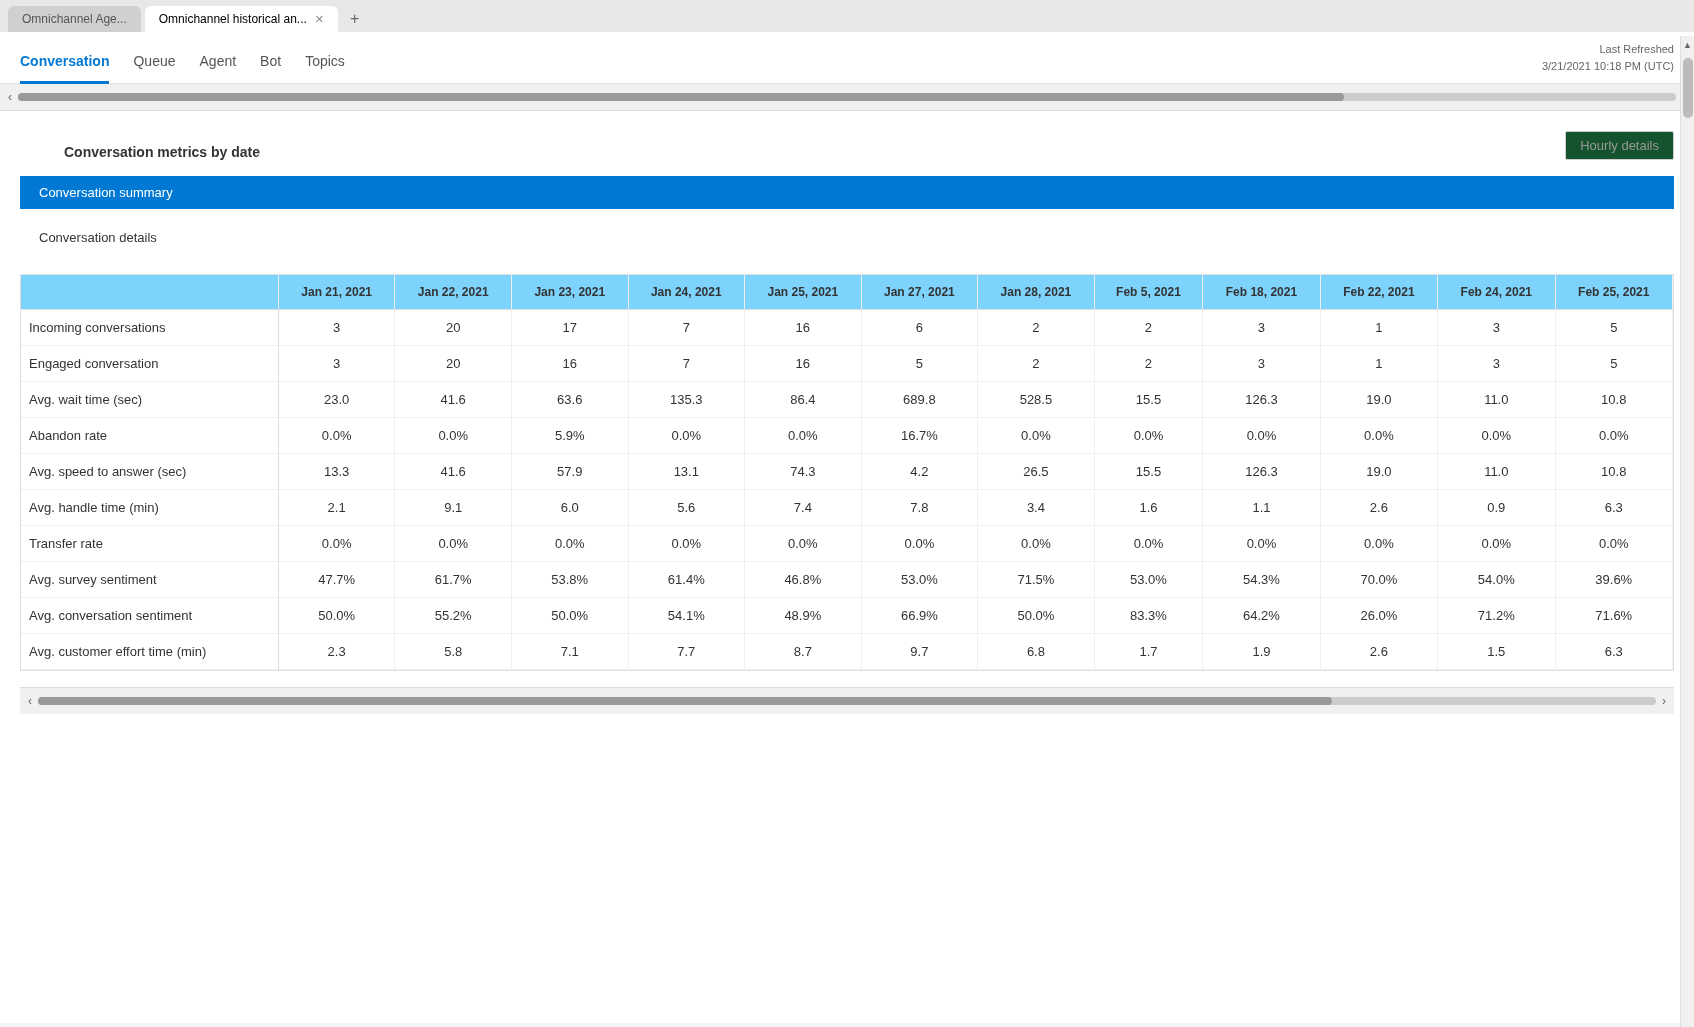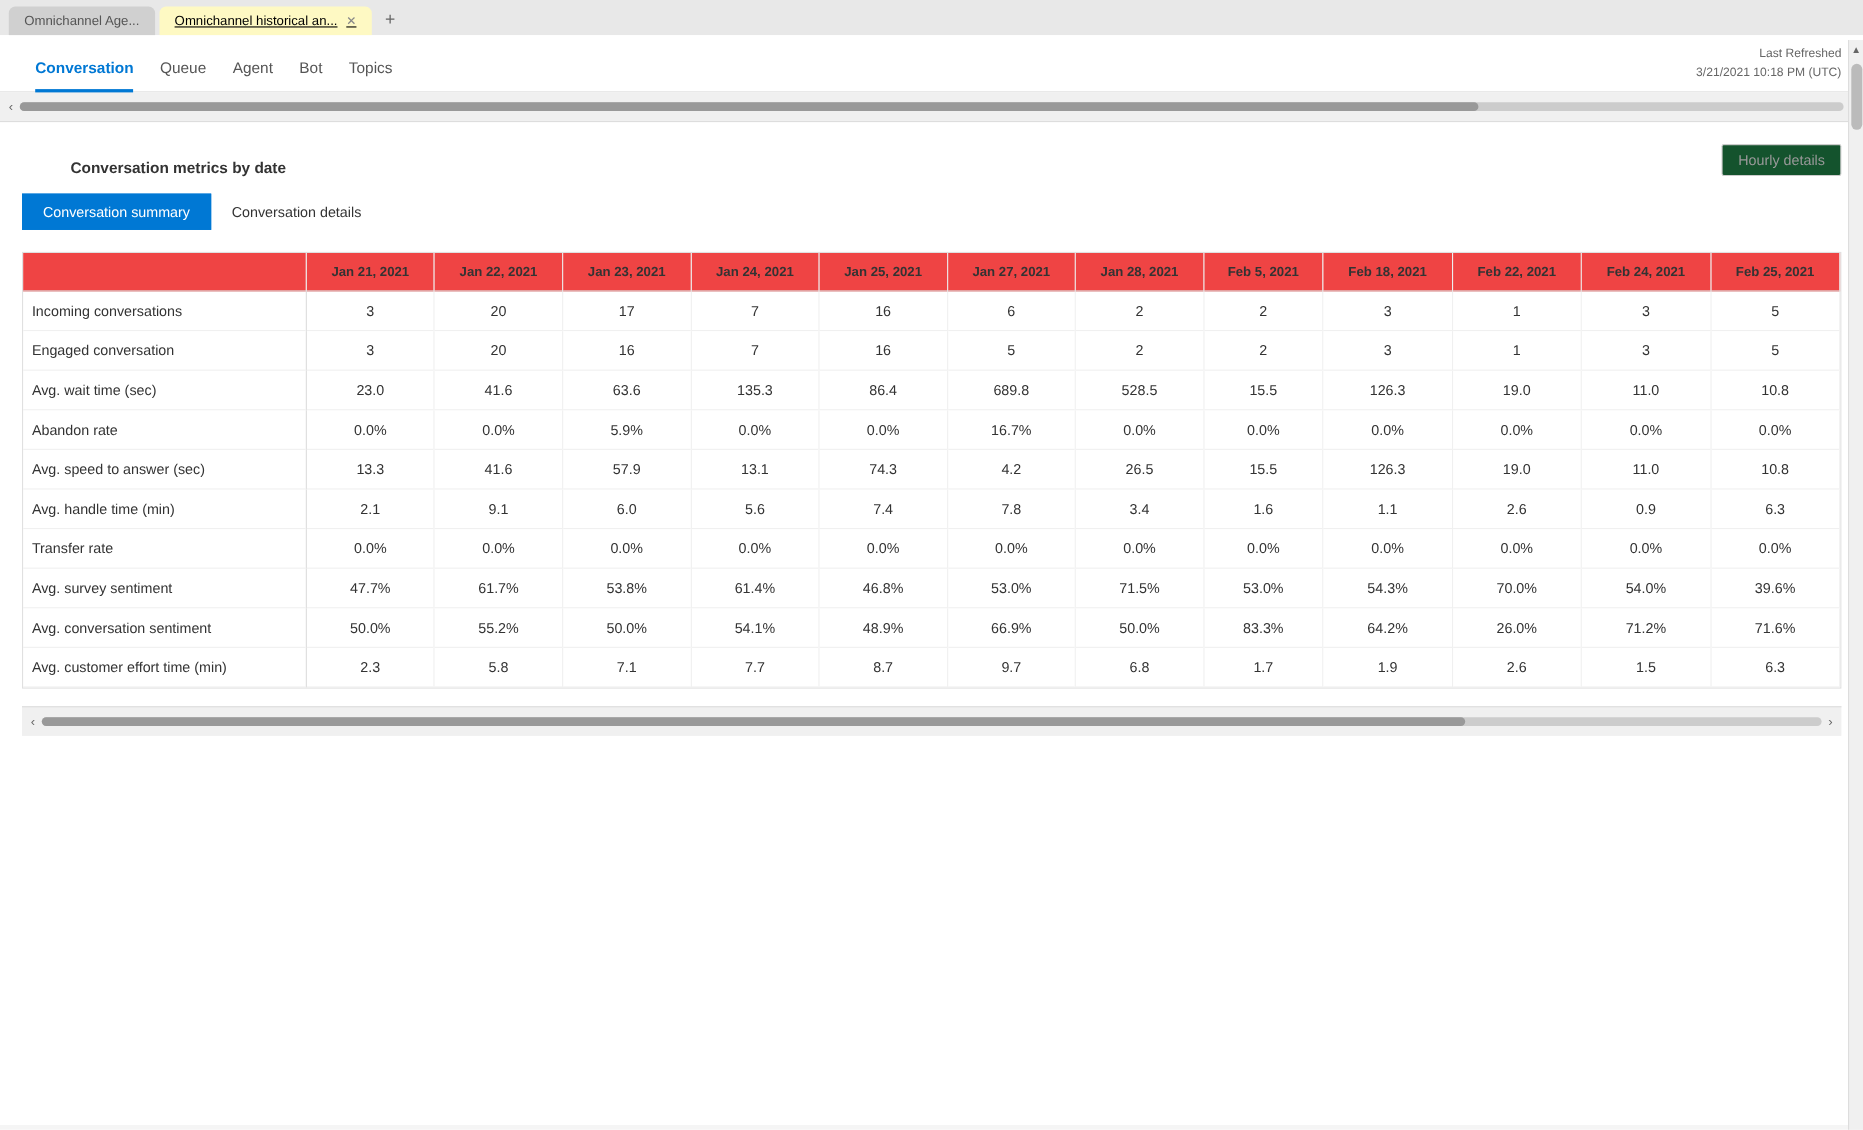--- a/index.html
+++ b/index.html
@@ -25,9 +25,8 @@
       gap: 8px;
     }
     .tab.active {
-      background: #fef9c3;
+      background: #ffffff;
       color: #000;
-      text-decoration: underline;
     }
     .tab-close {
       font-size: 11px;

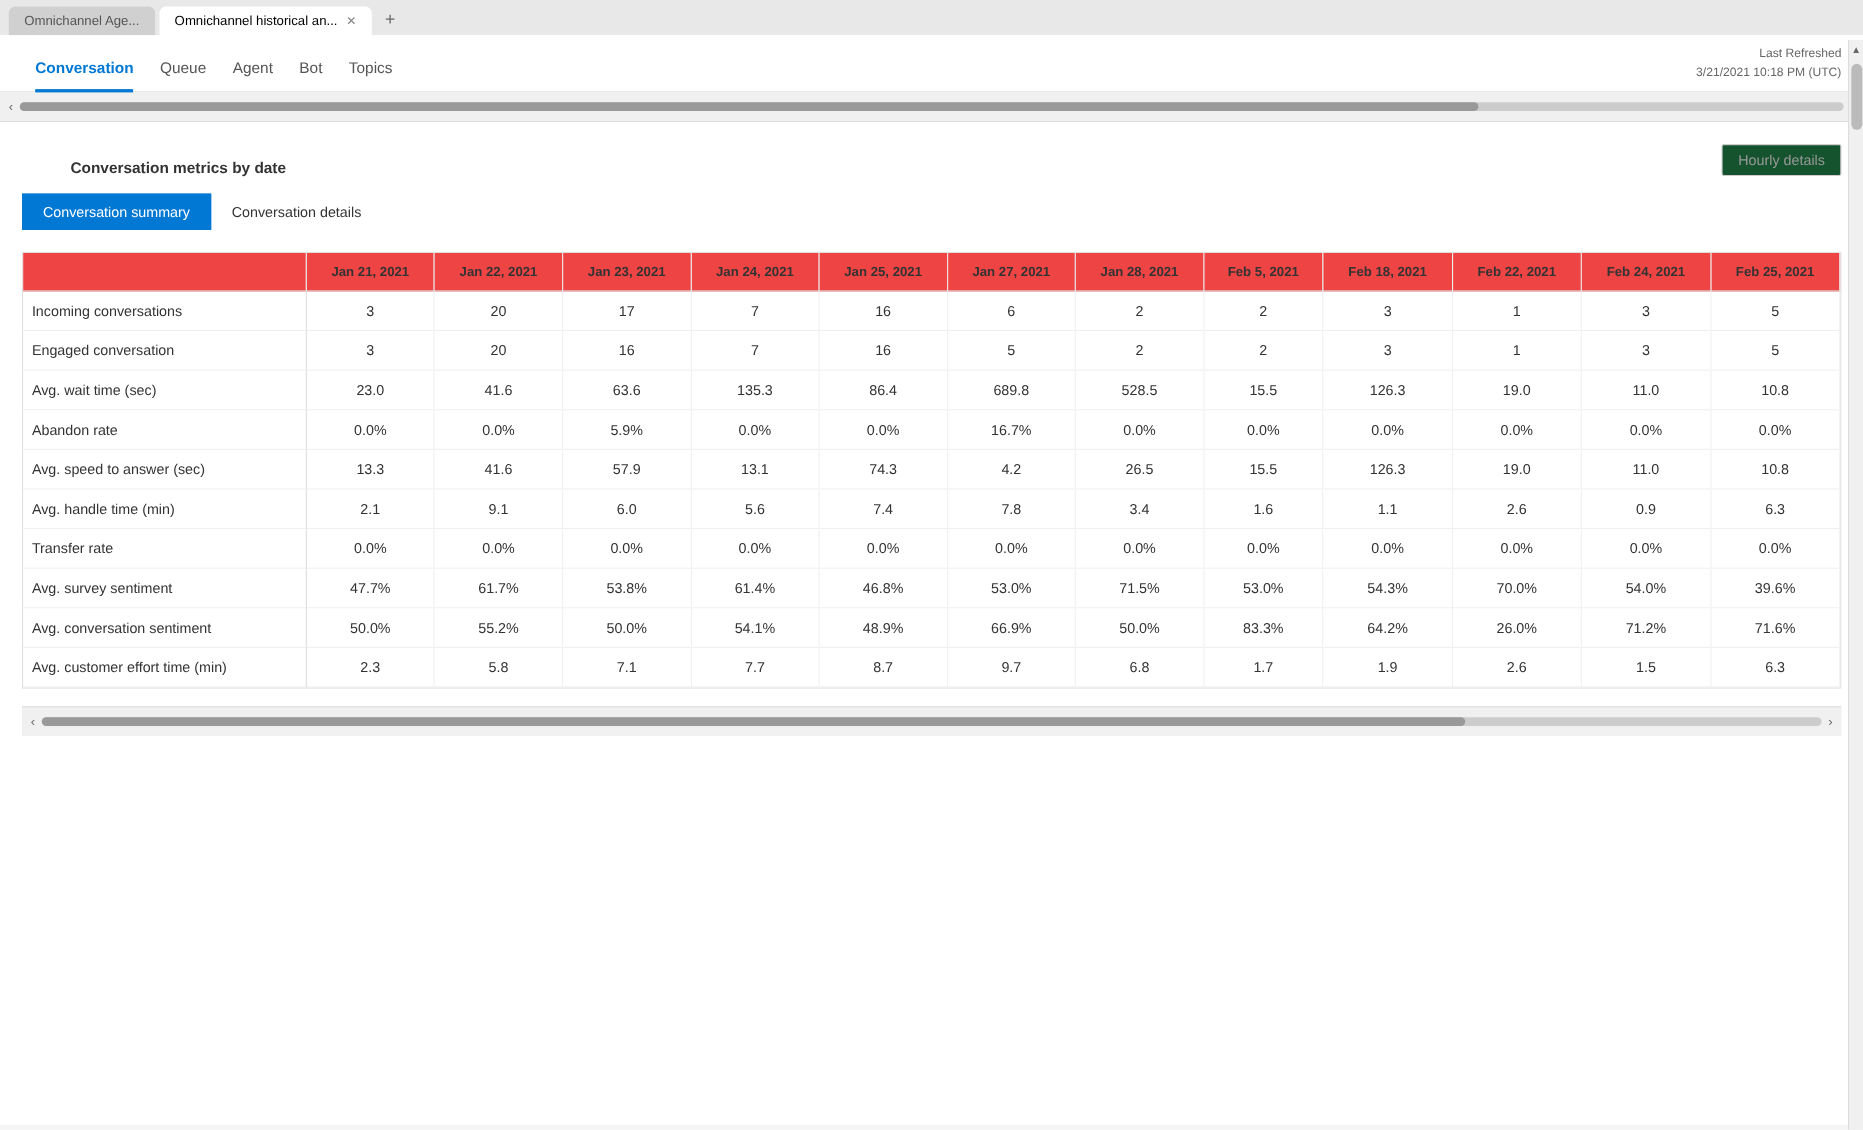--- a/index.html
+++ b/index.html
@@ -67,7 +67,6 @@
       gap: 24px;
       align-items: flex-end;
       height: 100%;
-      margin-left: 12px;
     }
     .nav-tab {
       padding: 14px 0 12px;

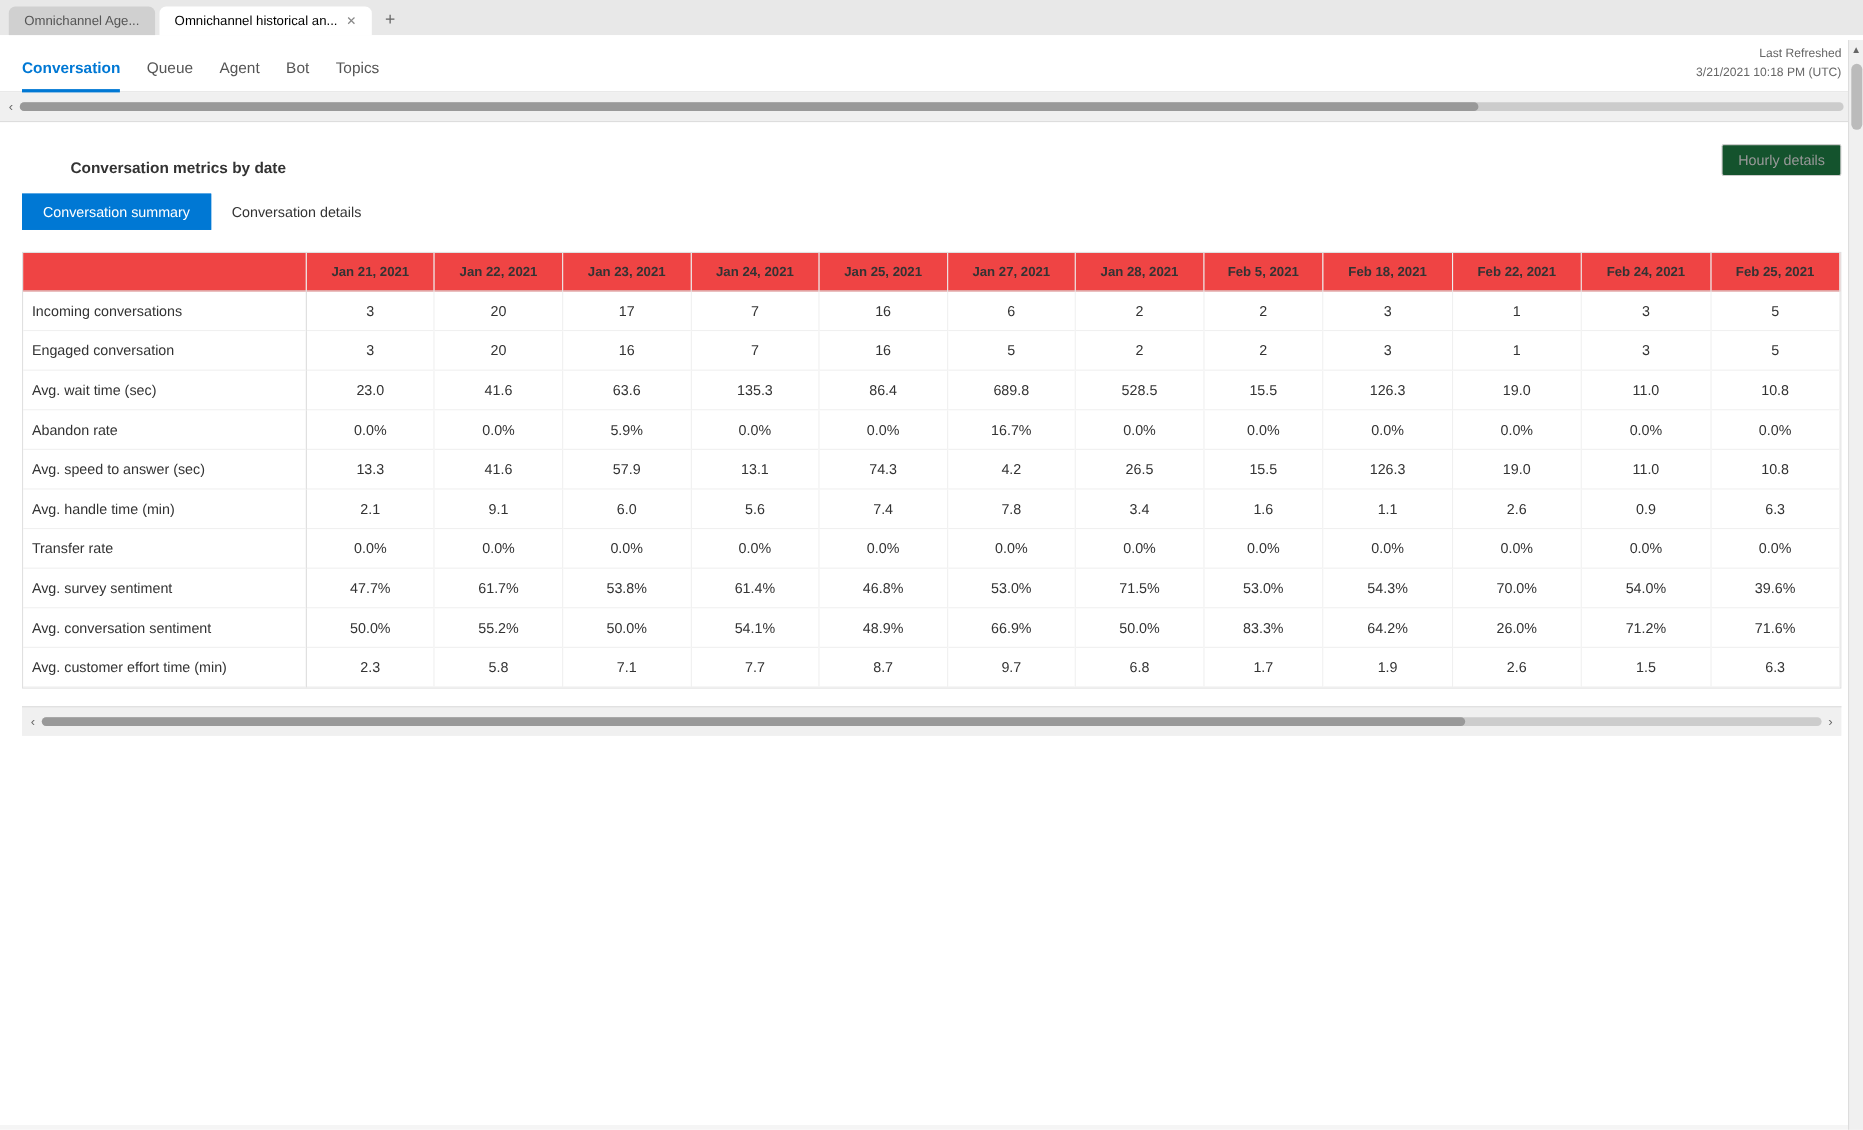--- a/index.html
+++ b/index.html
@@ -158,8 +158,9 @@
     
     .sub-tabs {
       display: flex;
-      gap: 0;
+      gap: 12px;
       margin-bottom: 20px;
+      flex-direction: column;
     }
     .sub-tab {
       padding: 8px 18px;

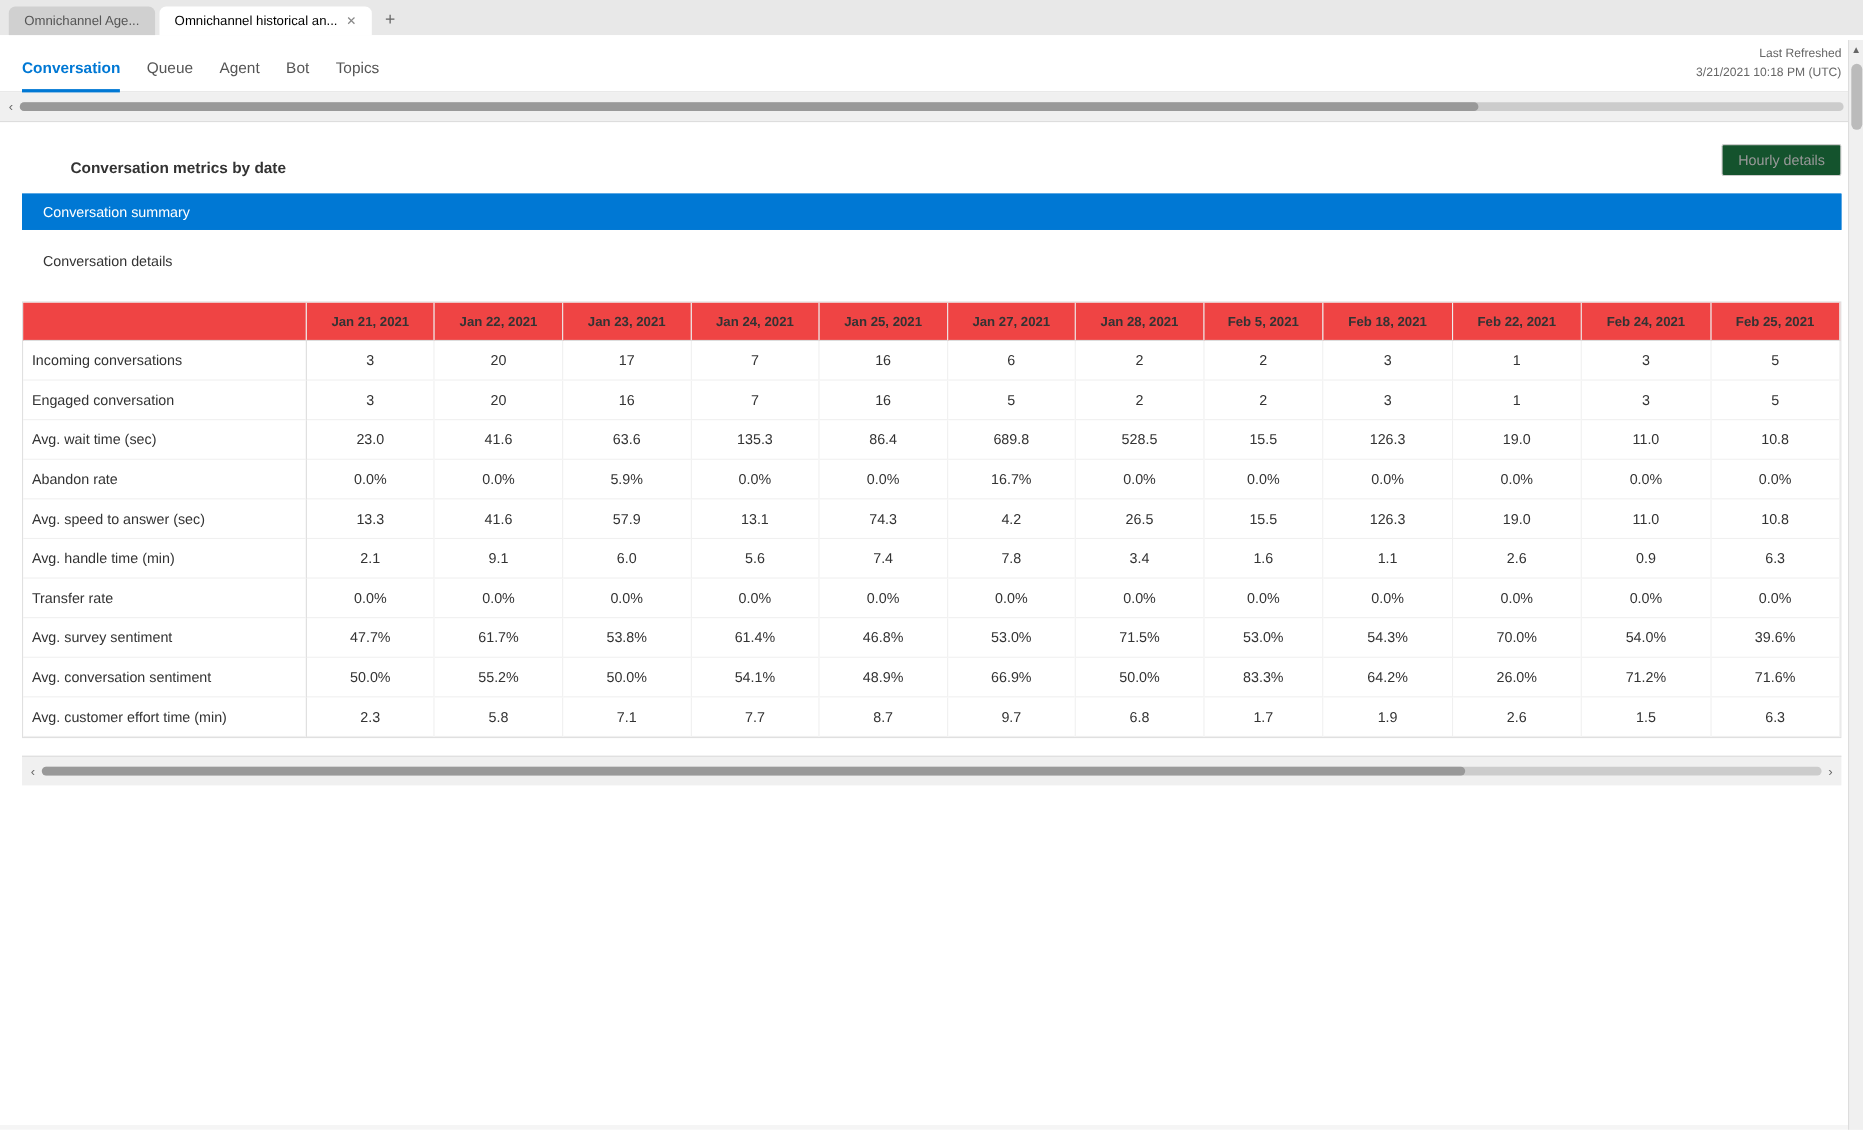--- a/index.html
+++ b/index.html
@@ -193,7 +193,7 @@
       text-align: center;
       border-bottom: 1px solid #ddd;
       border-right: 1px solid #eee;
-      background: #ef4444;
+      background: #7dd3fc;
       white-space: nowrap;
     }
     thead th:first-child {

